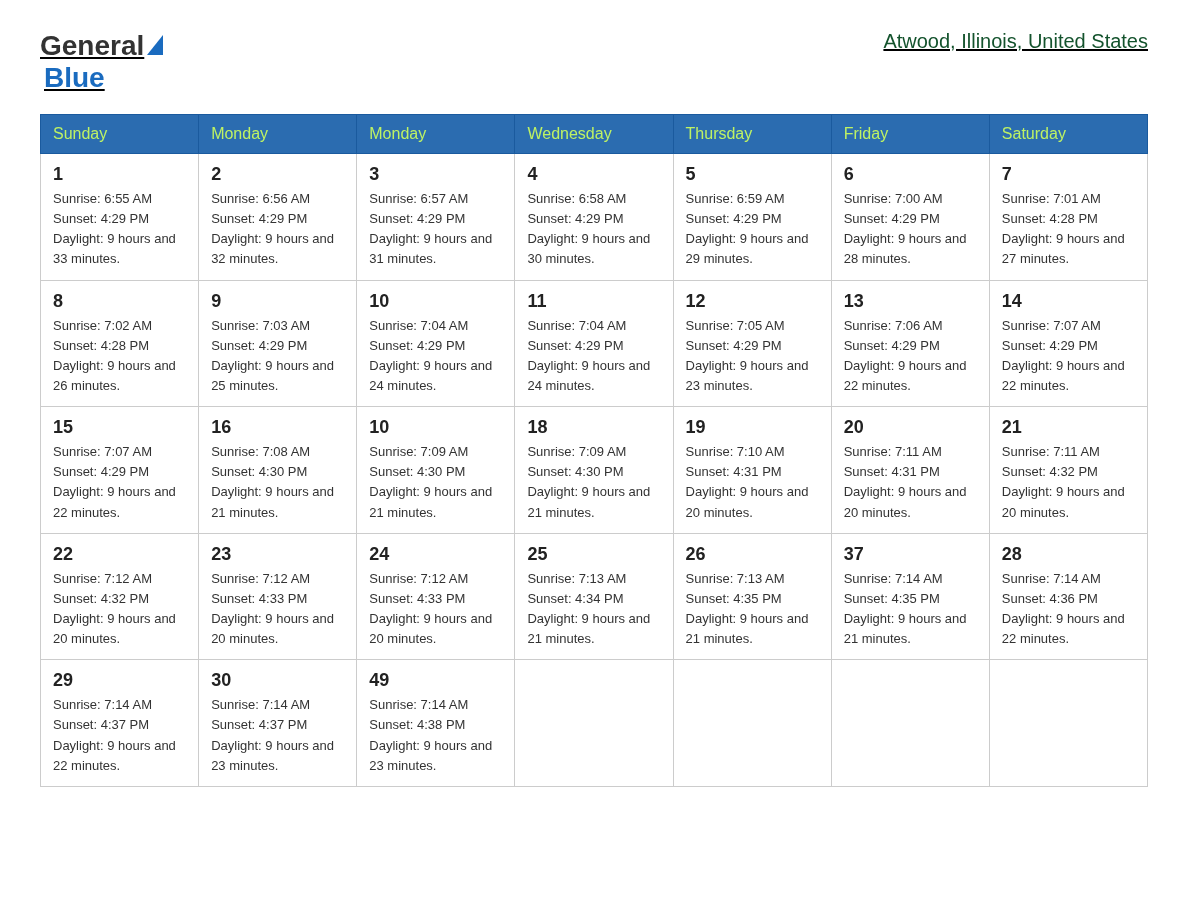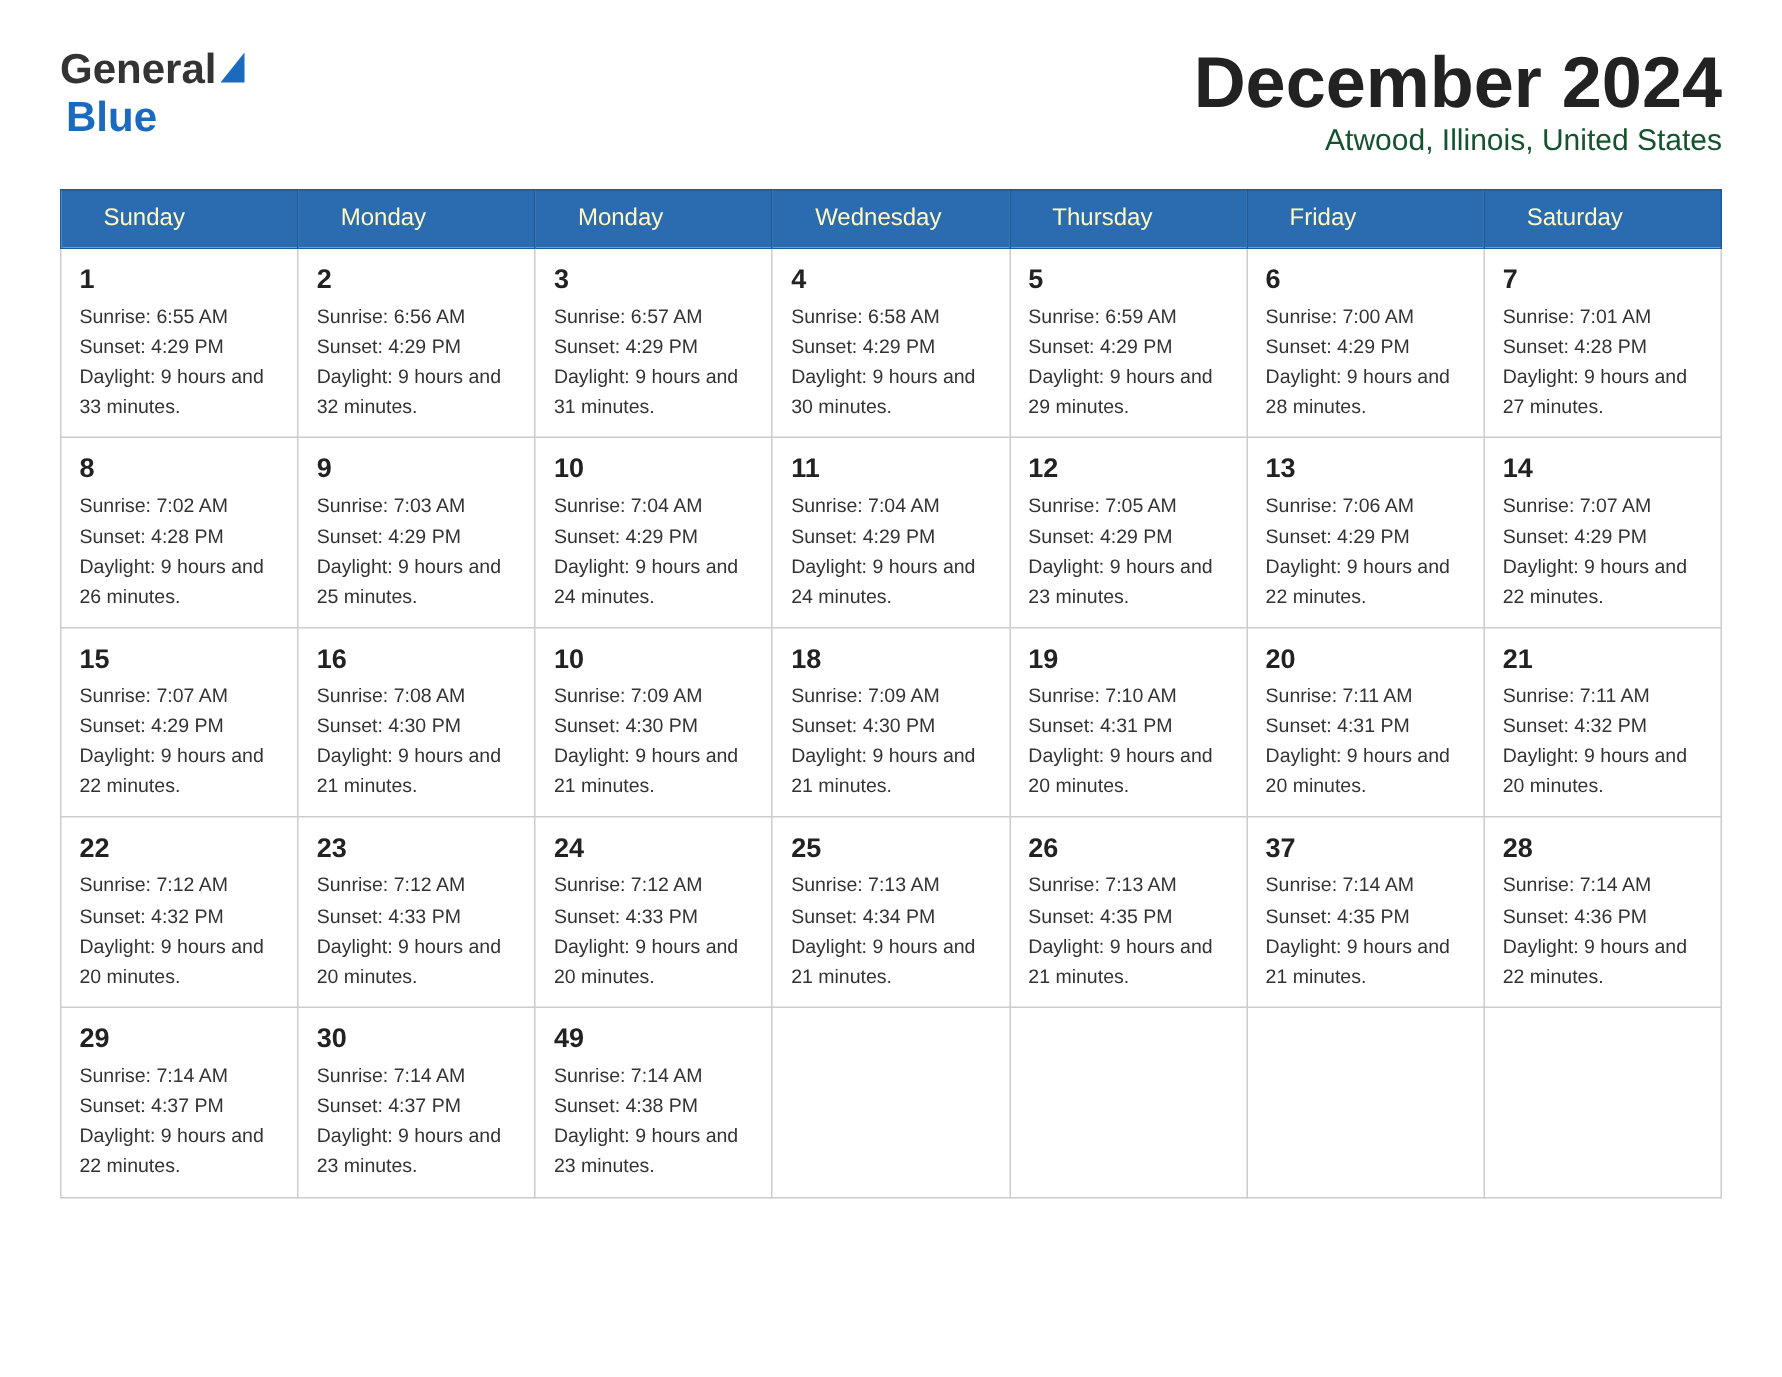--- a/index.html
+++ b/index.html
@@ -15,6 +15,7 @@
       justify-content: space-between;
       align-items: flex-start;
       margin-bottom: 20px;
+      text-decoration: underline;
     }
     .title-area {
       text-align: right;

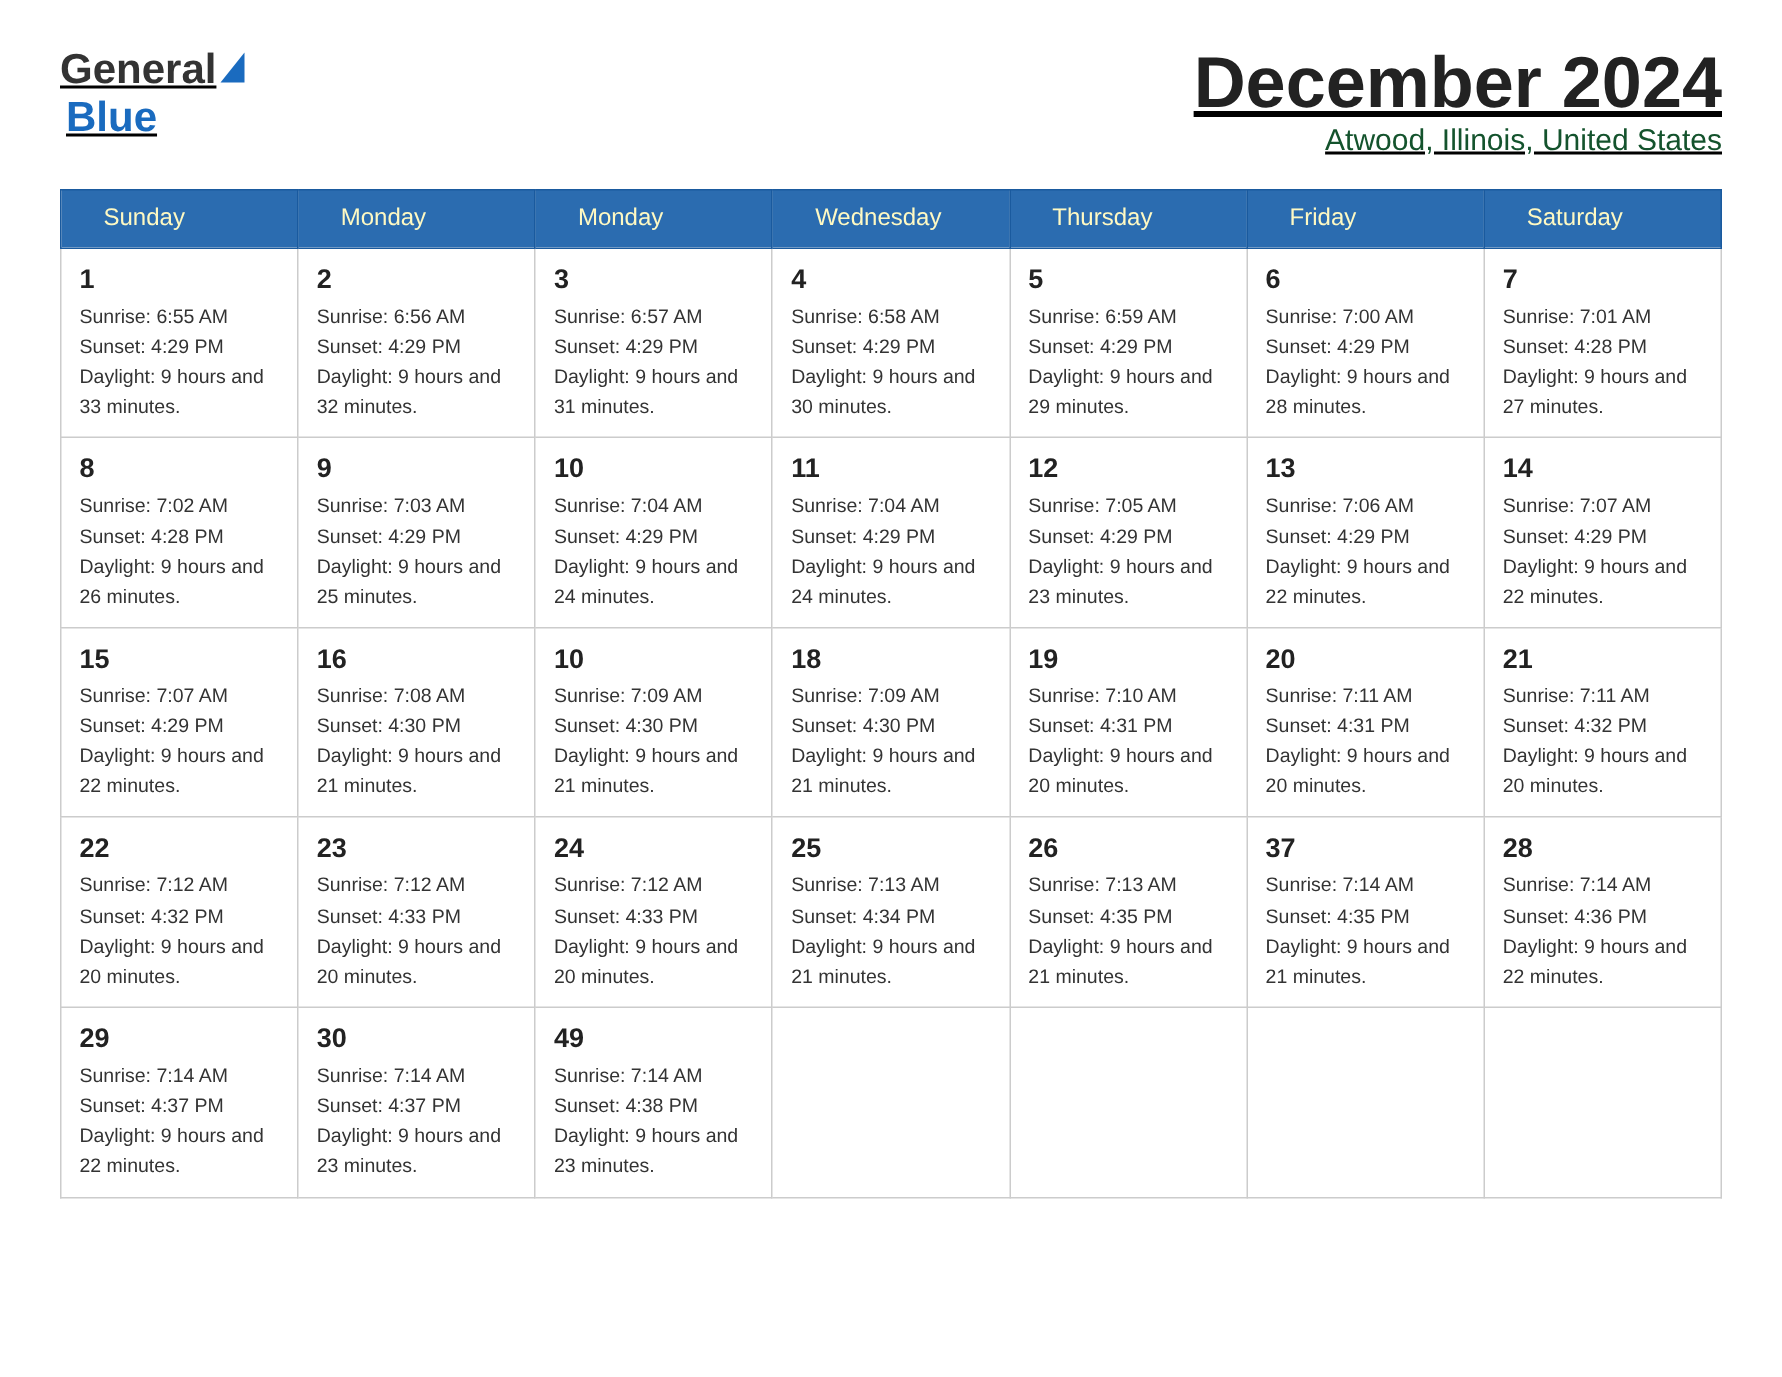--- a/index.html
+++ b/index.html
@@ -110,7 +110,6 @@
     </div>
   </div>
   <div class="title-area">
-    <div class="month-title">December 2024</div>
     <div class="location-title">Atwood, Illinois, United States</div>
   </div>
 </div>

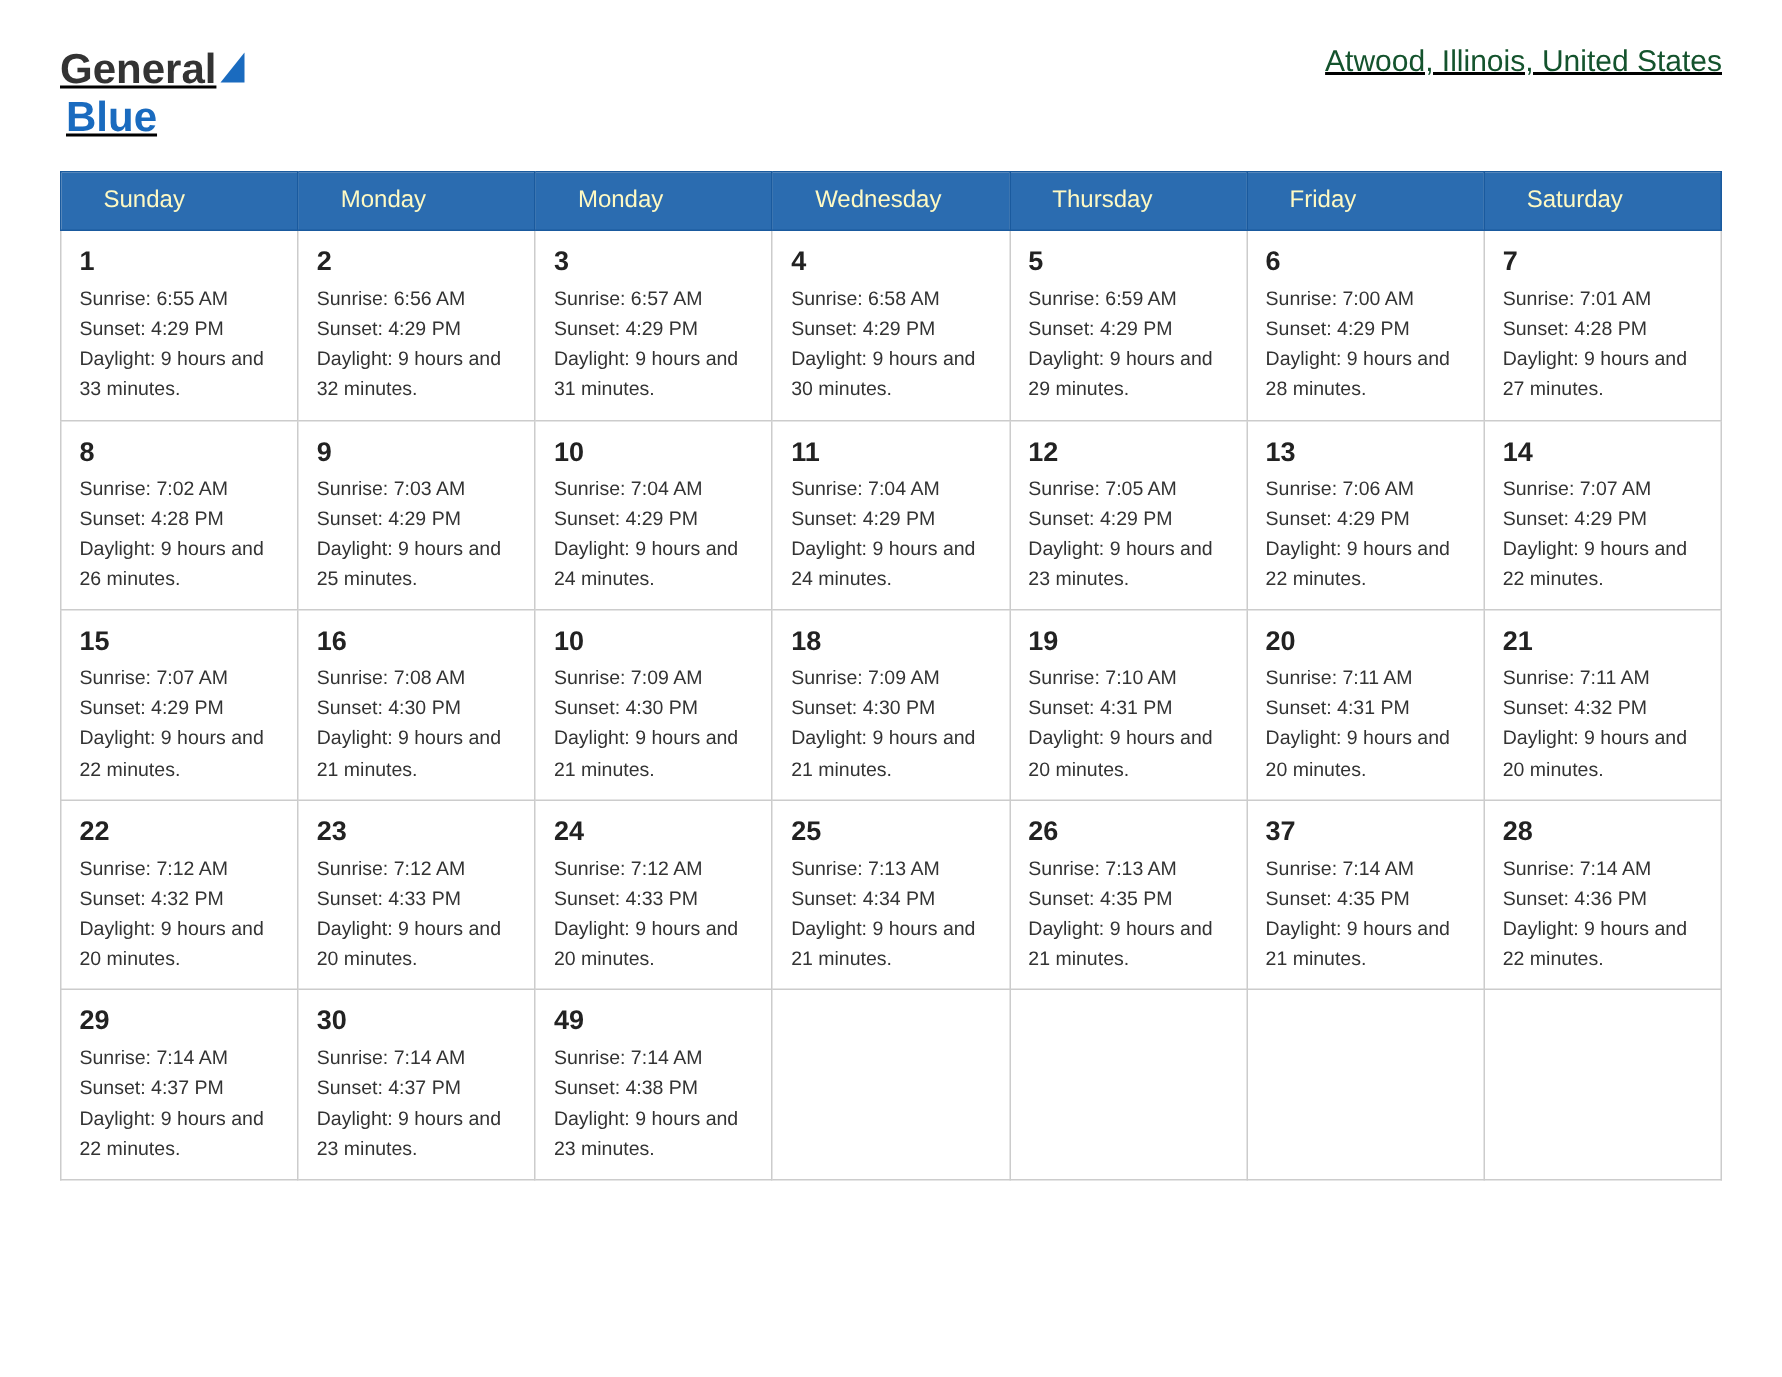--- a/index.html
+++ b/index.html
@@ -38,10 +38,10 @@
     }
     .calendar th {
       background-color: #2b6cb0;
-      color: #fef9c3;
+      color: #bef264;
       font-size: 16px;
       font-weight: normal;
-      padding: 10px 28px;
+      padding: 10px 12px;
       text-align: left;
       border: 1px solid #1a5a9e;
       margin-top: 12px;

